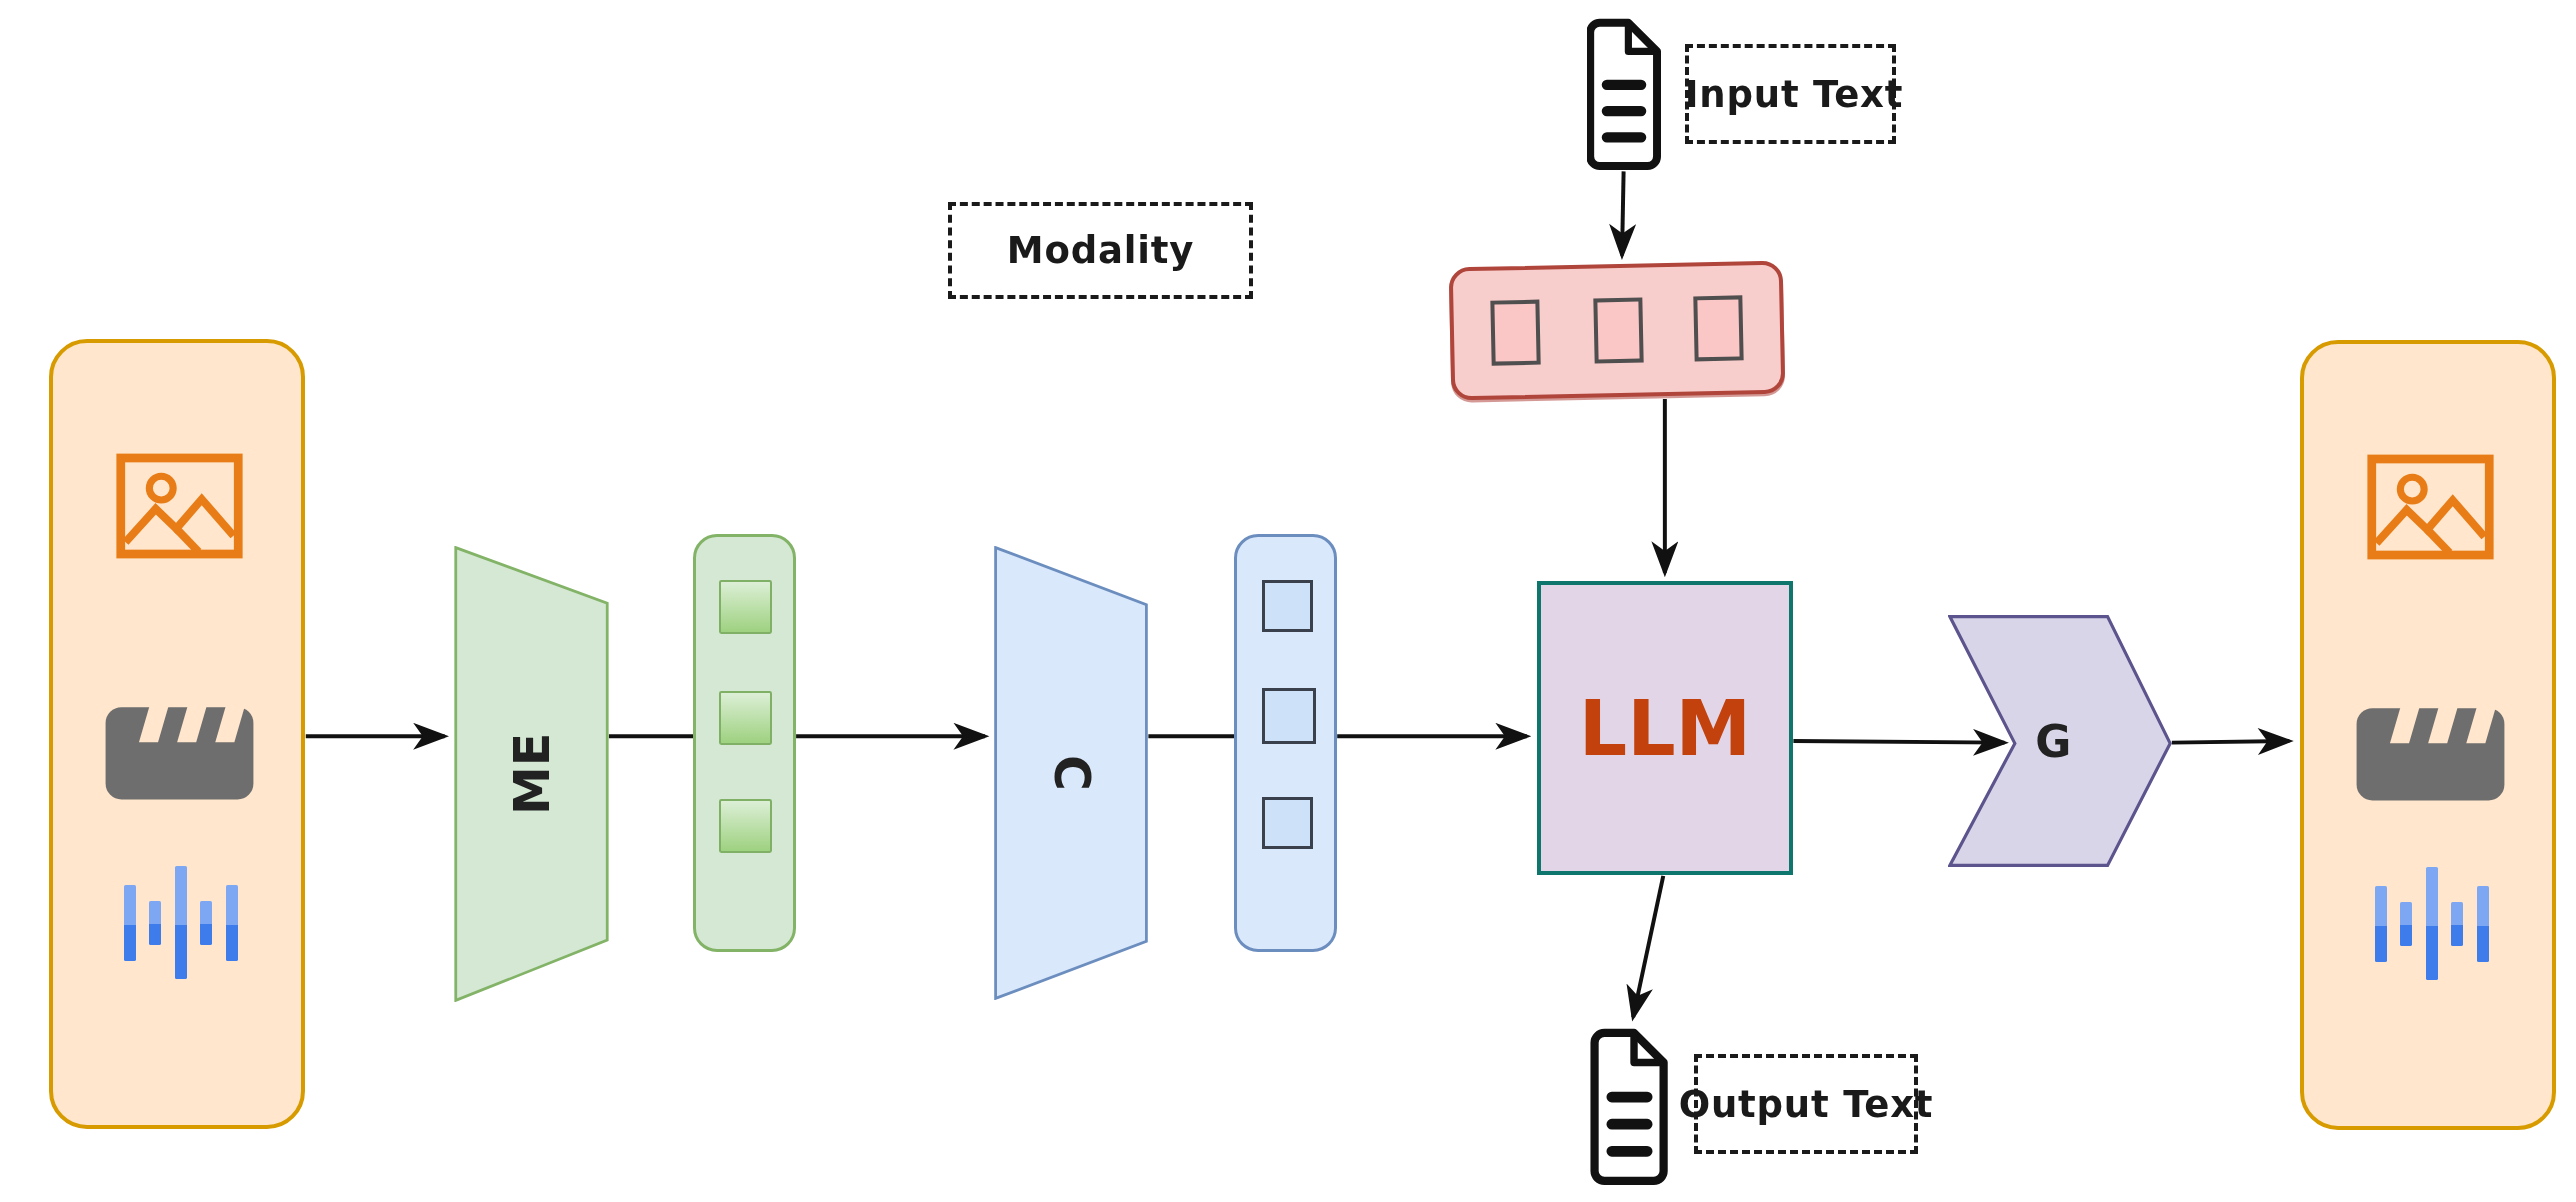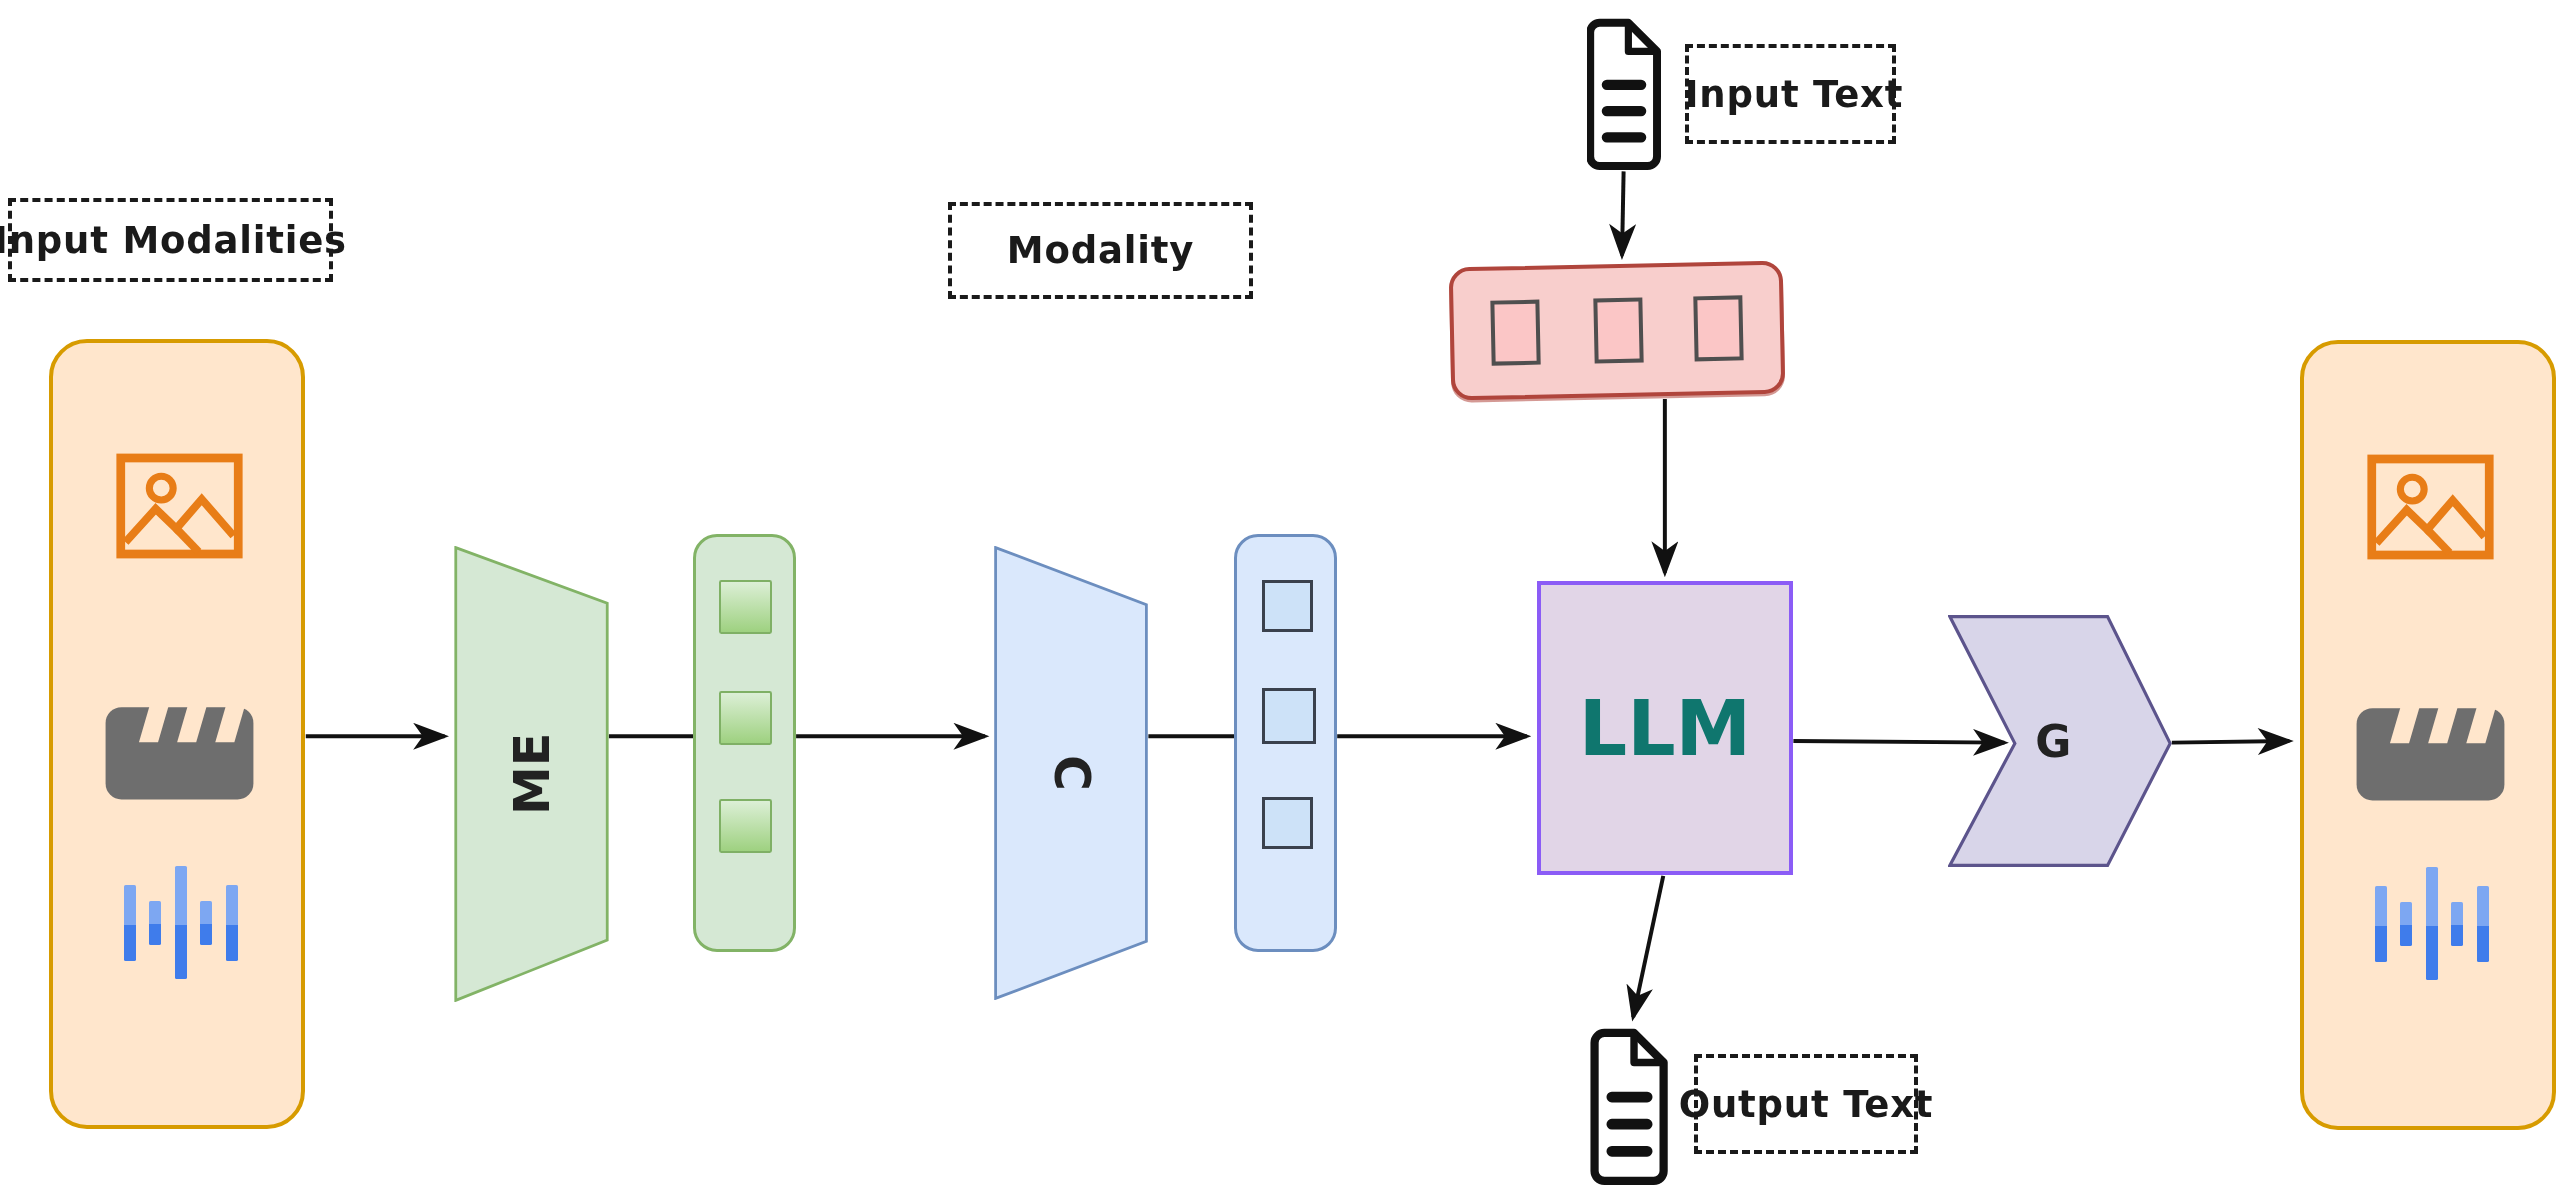--- a/index.html
+++ b/index.html
@@ -84,9 +84,6 @@
     </g>
   </svg>
 
-  <div class="dashed-label" style="left:8px;top:198px;width:325px;height:84px;">
-    <span>Input Modalities</span>
-  </div>
   <div class="dashed-label" style="left:948px;top:202px;width:305px;height:97px;">
     <span>Modality</span>
   </div>

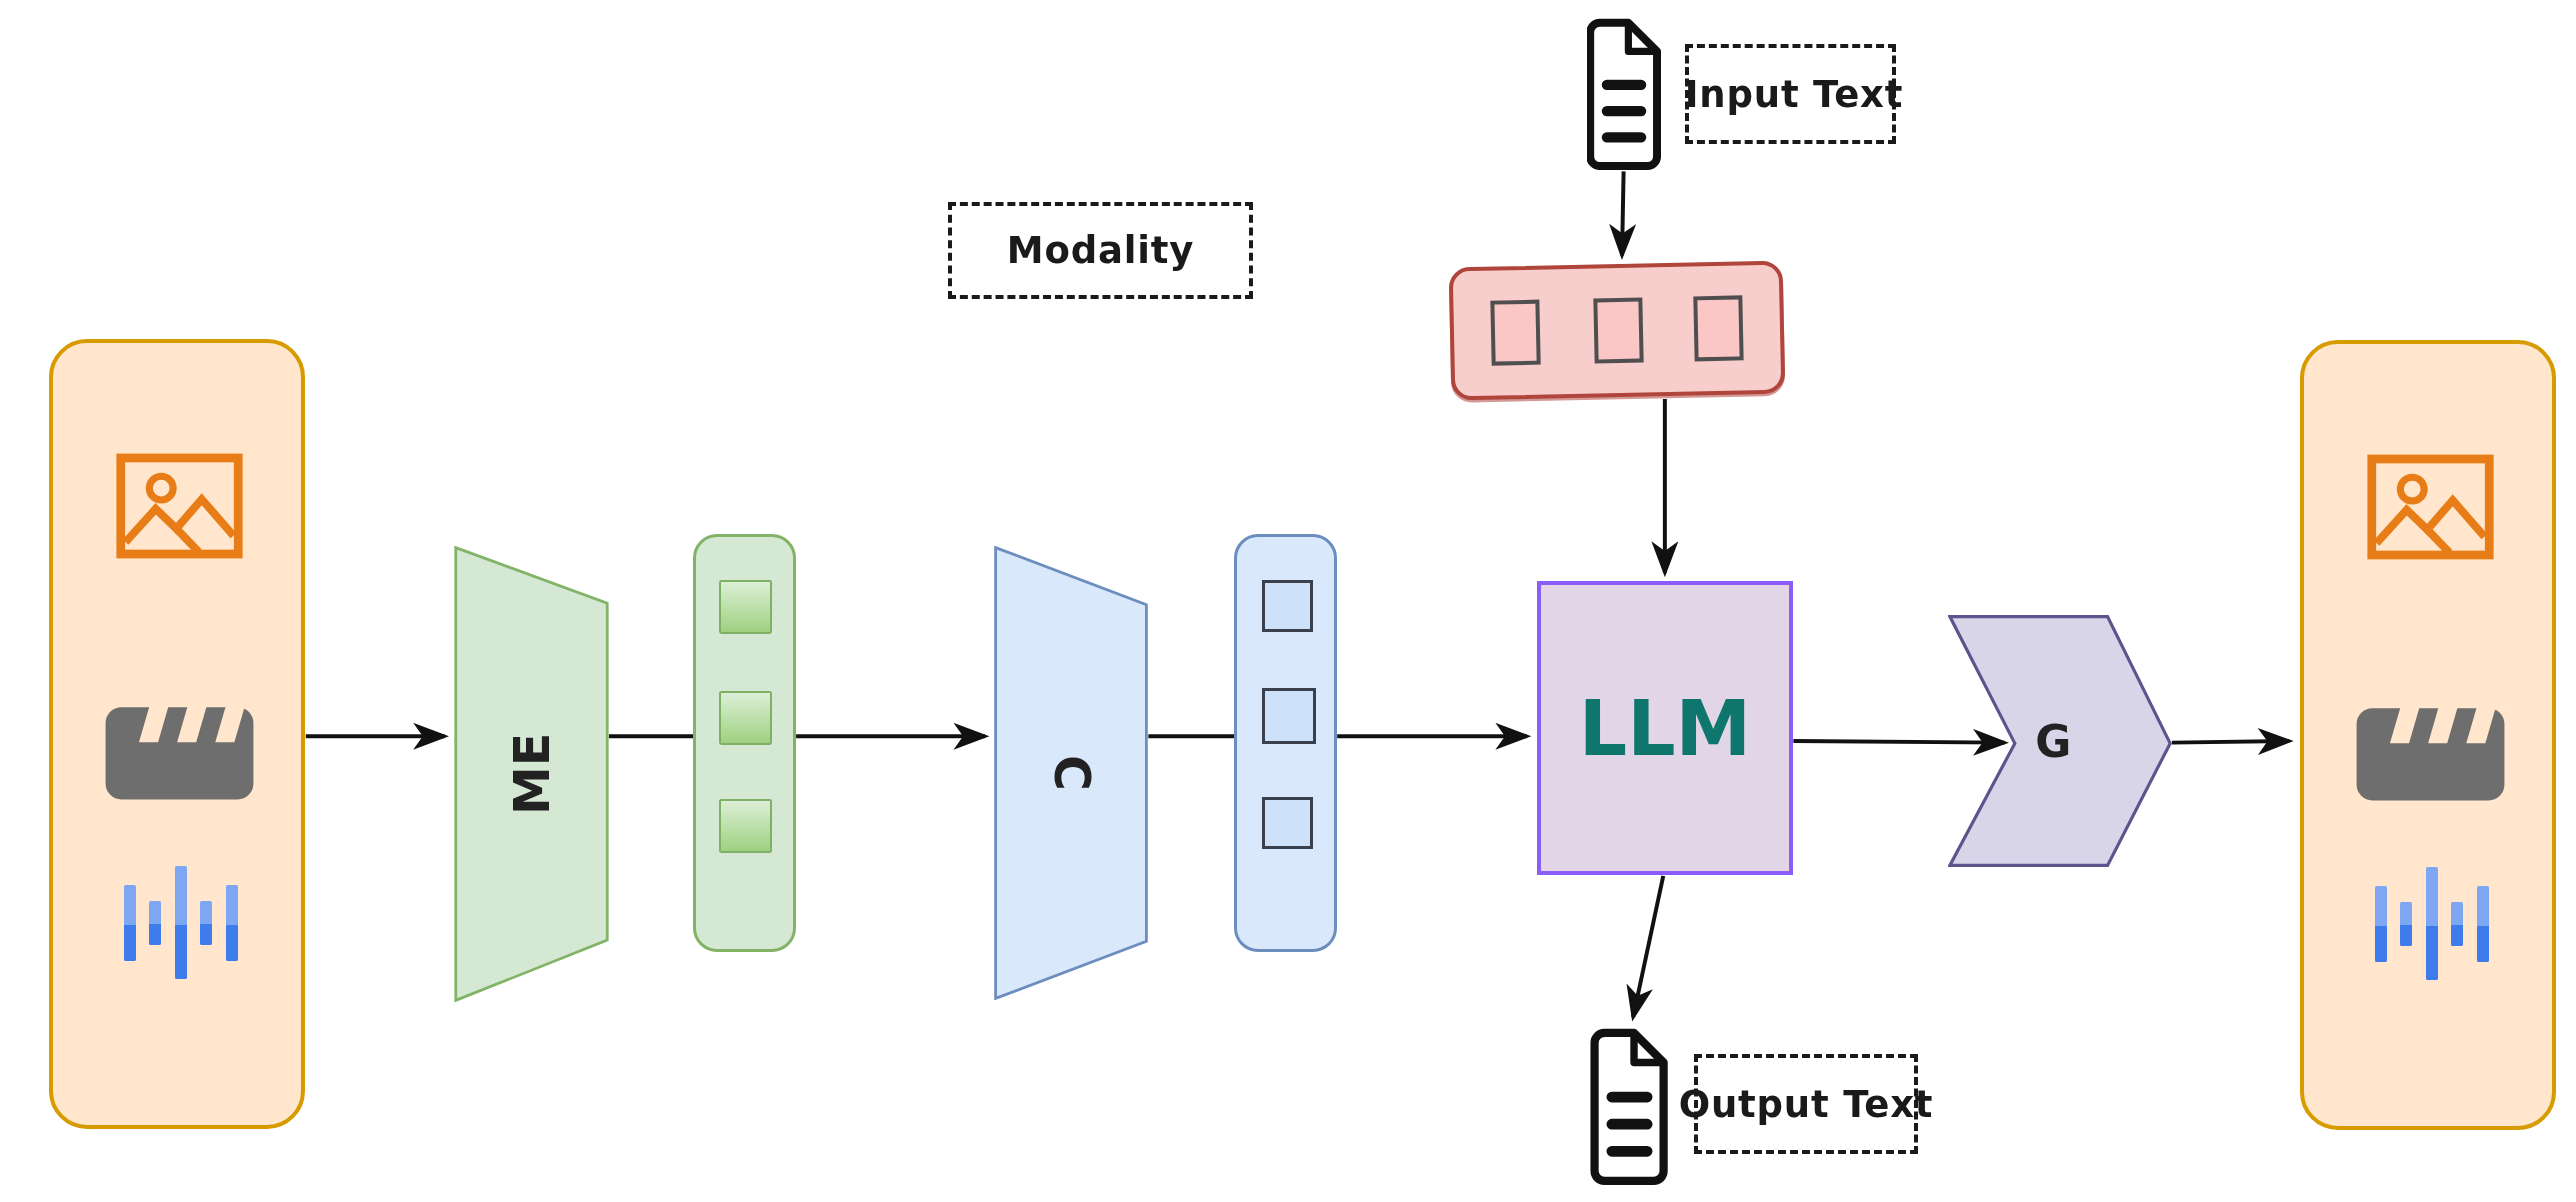--- a/index.html
+++ b/index.html
@@ -45,8 +45,8 @@
   
   .llm-box{
     position:absolute;left:1537px;top:581px;width:256px;height:294px;background:#e1d5e7;
-    border:4px solid #8b5cf6;box-sizing:border-box;display:flex;align-items:center;justify-content:center;
-    font-size:76px;font-weight:600;color:#0f766e;
+    border:4px solid #0f766e;box-sizing:border-box;display:flex;align-items:center;justify-content:center;
+    font-size:76px;font-weight:600;color:#c2410c;
   }
   
   .shape{position:absolute;}

